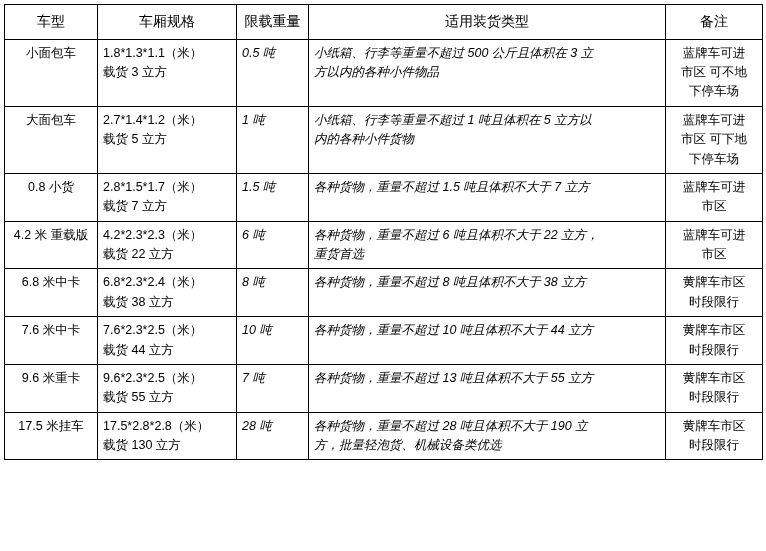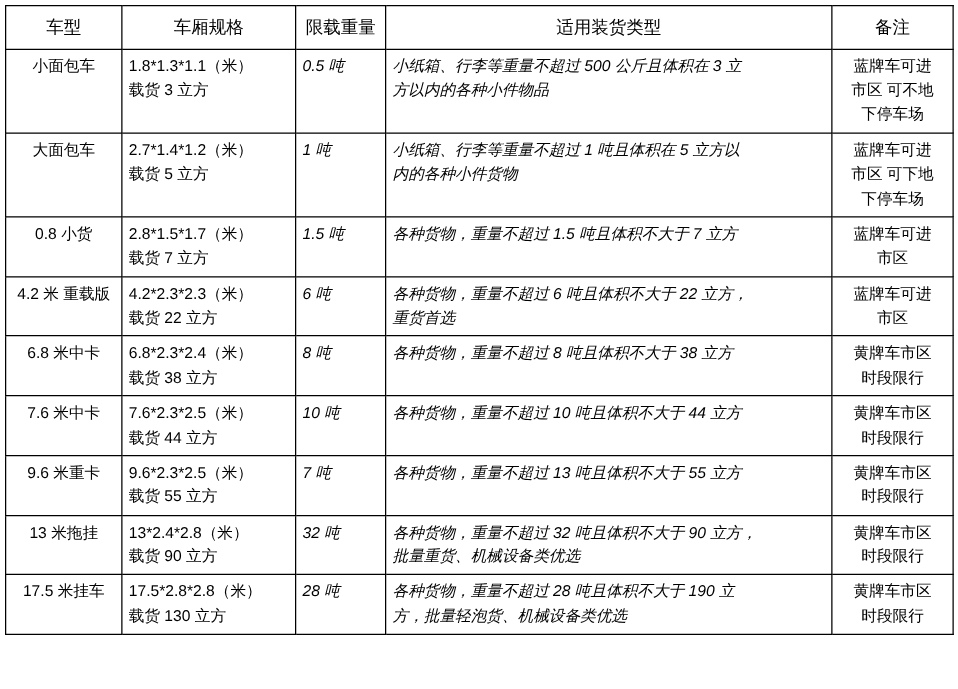--- a/index.html
+++ b/index.html
@@ -189,22 +189,6 @@
           </td>
         </tr>
         <tr>
-          <td class="cell-type">13 米拖挂</td>
-          <td class="cell-spec">
-            <span class="line">13*2.4*2.8（米）</span>
-            <span class="line">载货 90 立方</span>
-          </td>
-          <td class="cell-weight">32 吨</td>
-          <td class="cell-cargo">
-            <span class="line">各种货物，重量不超过 32 吨且体积不大于 90 立方，</span>
-            <span class="line">批量重货、机械设备类优选</span>
-          </td>
-          <td class="cell-remark">
-            <span class="line">黄牌车市区</span>
-            <span class="line">时段限行</span>
-          </td>
-        </tr>
-        <tr>
           <td class="cell-type">17.5 米挂车</td>
           <td class="cell-spec">
             <span class="line">17.5*2.8*2.8（米）</span>

